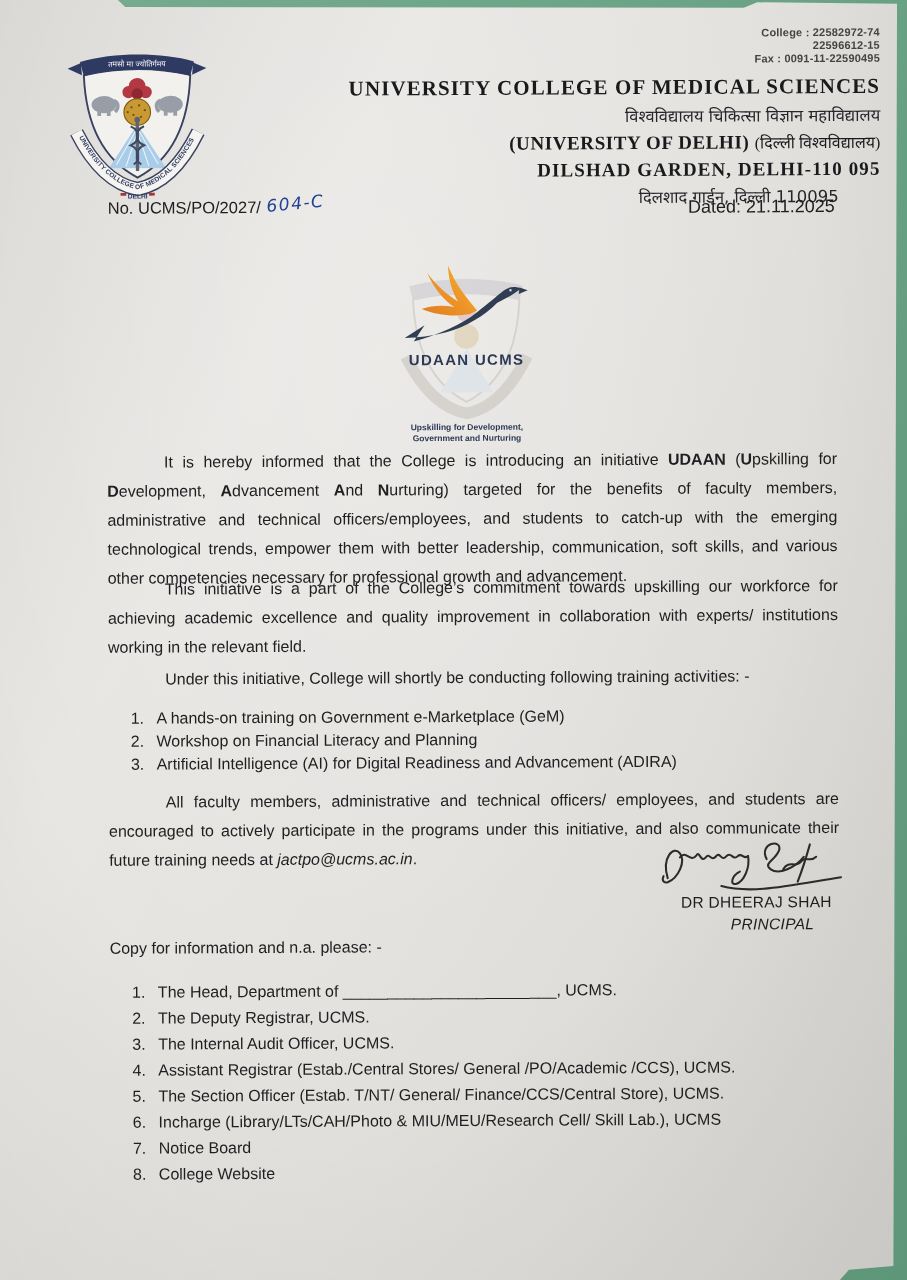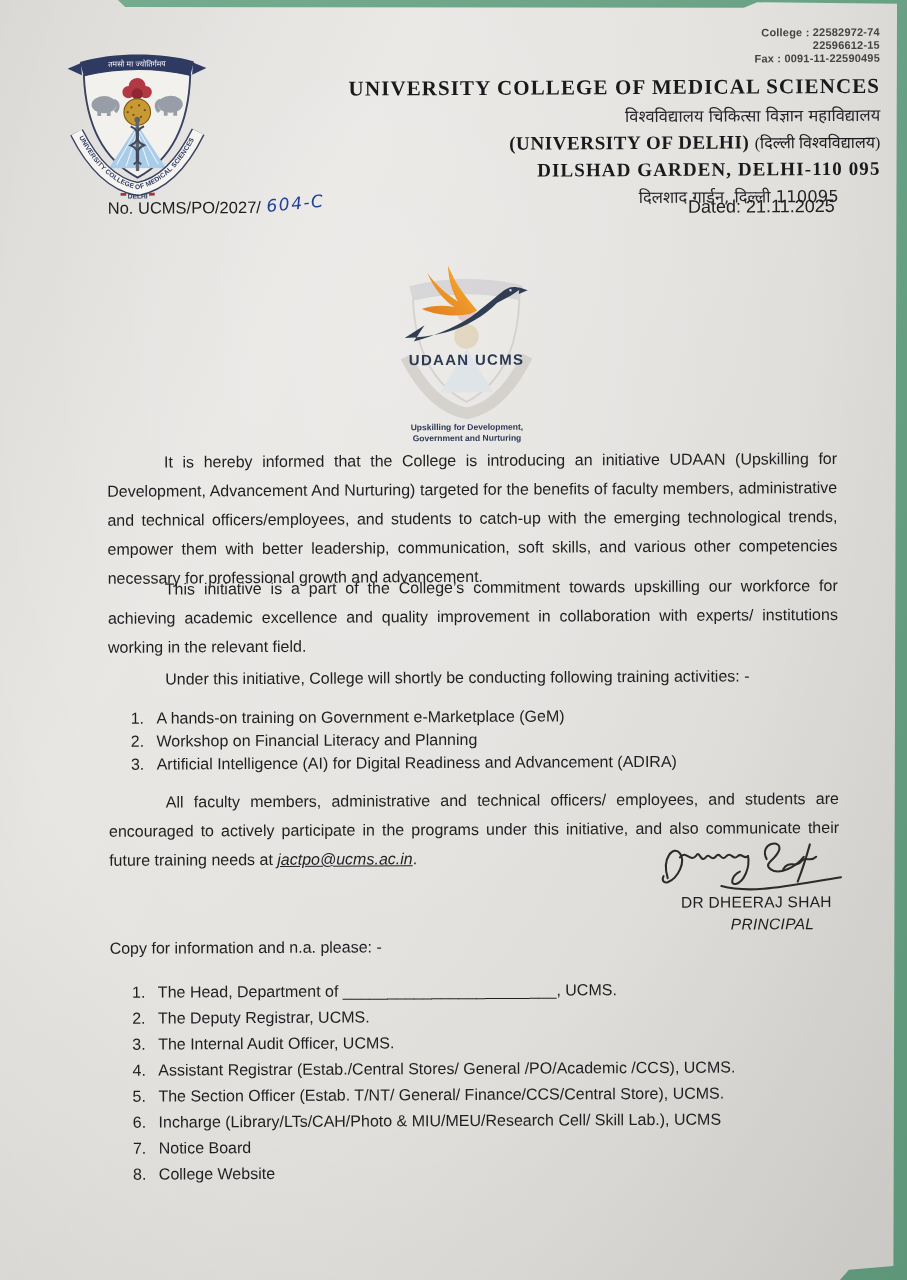--- a/index.html
+++ b/index.html
@@ -53,7 +53,7 @@
   .p2{top:573px;}
   .p3{top:663px;text-align:left;}
   .p4{top:786px;}
-  .rt-b{font-weight:400;}
+  .rt-b{font-weight:700;}
   .rt-i{font-style:italic;text-decoration:underline;}
 
   ol{margin:0;padding-left:40px;color:#1f1f21;}

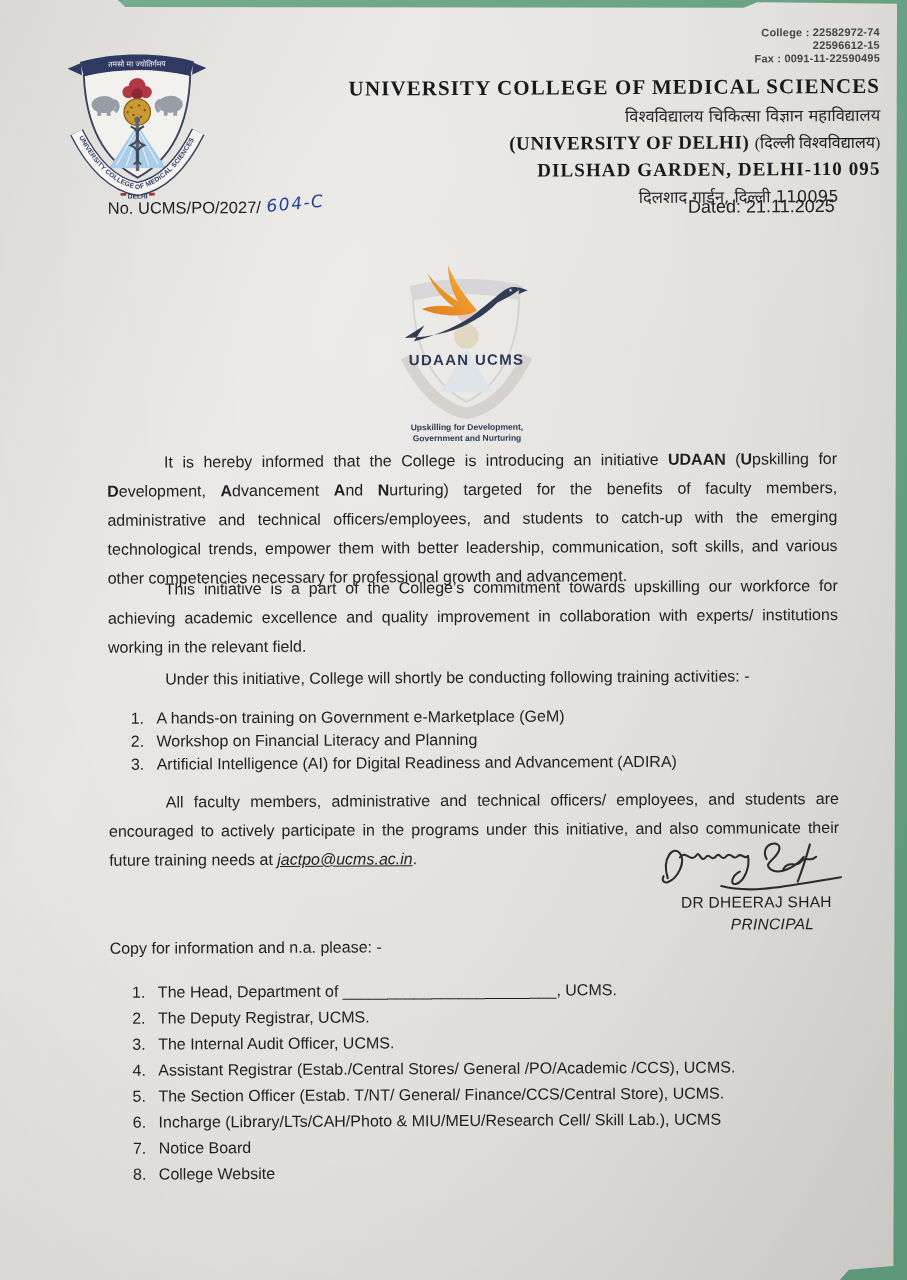--- a/index.html
+++ b/index.html
@@ -54,7 +54,7 @@
   .p3{top:663px;text-align:left;}
   .p4{top:786px;}
   .rt-b{font-weight:700;}
-  .rt-i{font-style:italic;text-decoration:underline;}
+  .rt-i{font-style:italic;}
 
   ol{margin:0;padding-left:40px;color:#1f1f21;}
   ol li{padding-left:8px;}

